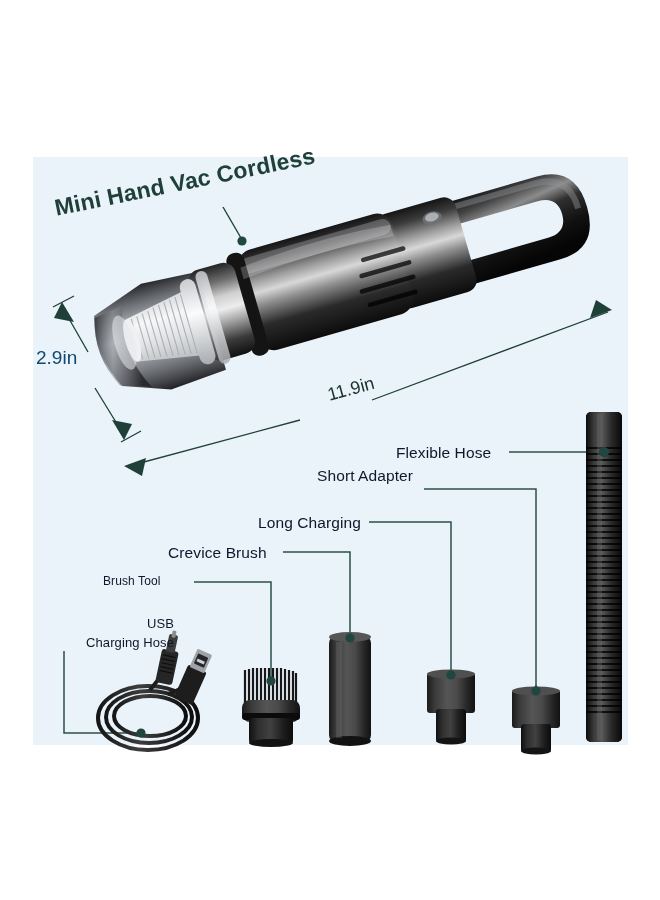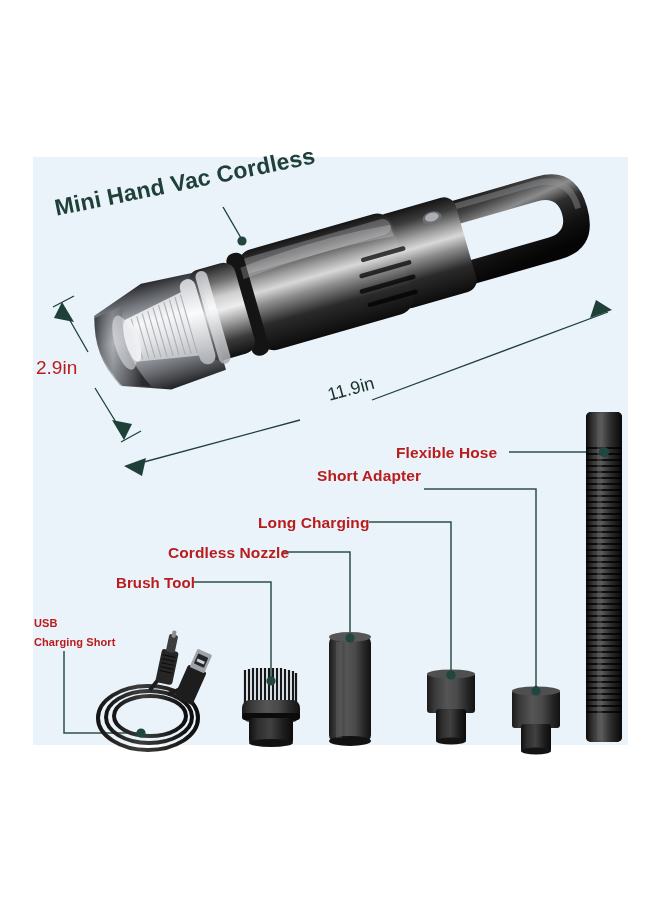--- a/index.html
+++ b/index.html
@@ -68,9 +68,9 @@
   .dim-v {
     position: absolute;
     left: 36px;
-    top: 357px;
+    top: 347px;
     font-size: 19px;
-    color: #b91c1c;
+    color: #0c4a6e;
     font-weight: normal;
     white-space: nowrap;
   }

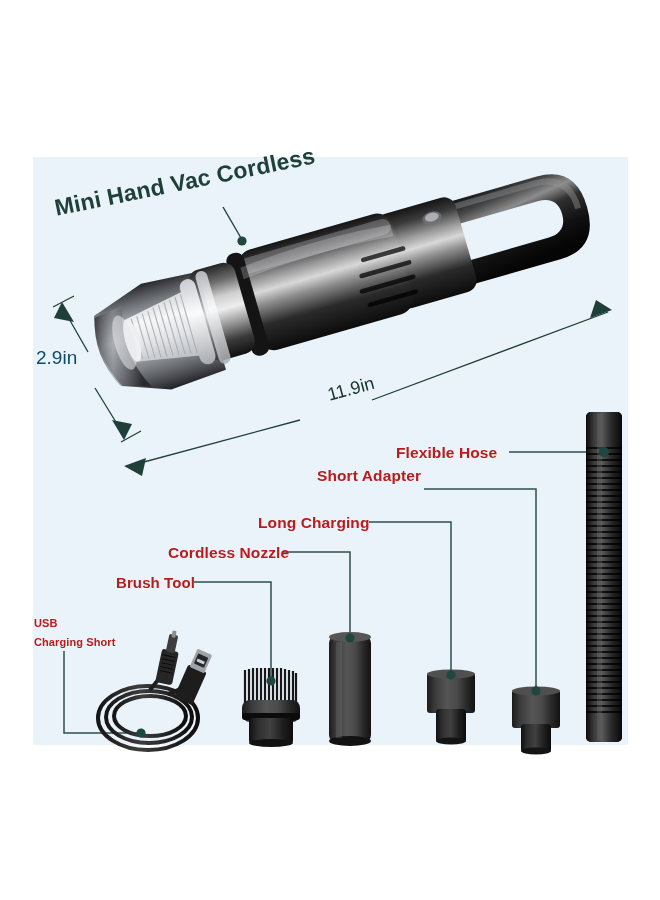--- a/index.html
+++ b/index.html
@@ -46,8 +46,8 @@
   
   .lbl {
     position: absolute;
-    color: #b91c1c;
-    font-weight: bold;
+    color: #0f172a;
+    font-weight: normal;
     white-space: nowrap;
     letter-spacing: 0.1px;
   }

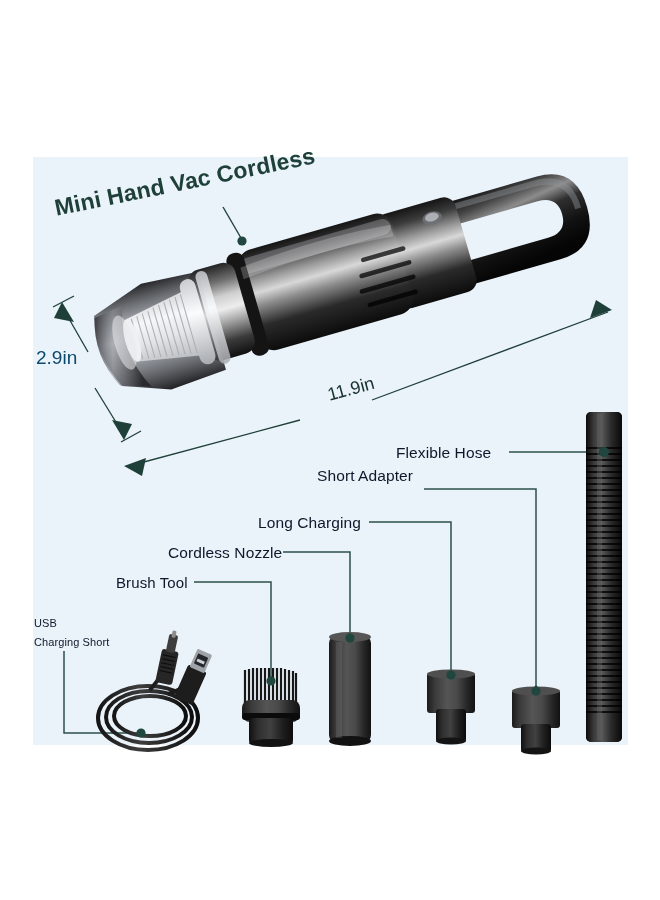--- a/index.html
+++ b/index.html
@@ -444,7 +444,7 @@
   <div class="lbl lbl-hose">Flexible Hose</div>
   <div class="lbl lbl-short">Short Adapter</div>
   <div class="lbl lbl-long">Long Charging</div>
-  <div class="lbl lbl-crevice">Cordless Nozzle</div>
+  <div class="lbl lbl-crevice">Crevice Brush</div>
   <div class="lbl lbl-brush">Brush Tool</div>
 
   <div class="lbl lbl-usb">

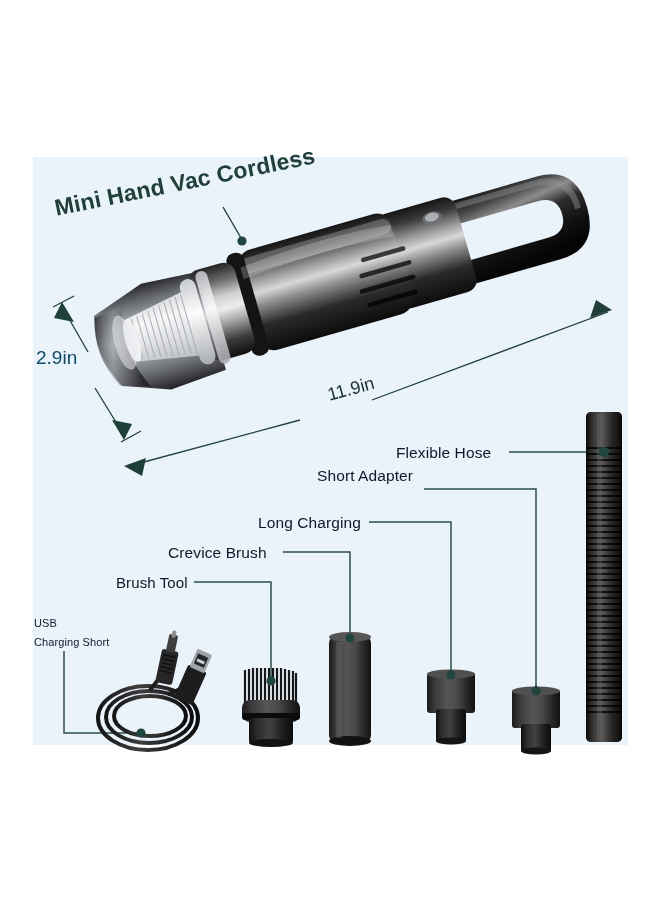--- a/index.html
+++ b/index.html
@@ -91,7 +91,7 @@
   .lbl-short     { left: 317px; top: 467px;  font-size: 15.5px; }
   .lbl-long      { left: 258px; top: 514px;  font-size: 15.5px; }
   .lbl-crevice   { left: 168px; top: 544px;  font-size: 15.5px; }
-  .lbl-brush     { left: 116px; top: 574px;  font-size: 15px; }
+  .lbl-brush     { left: 103px; top: 574px;  font-size: 12px; }
   .lbl-usb       { left: 34px;  top: 614px;  font-size: 11px; text-align: left; width: 140px; line-height: 19px; white-space: normal; }
 </style>
 </head>

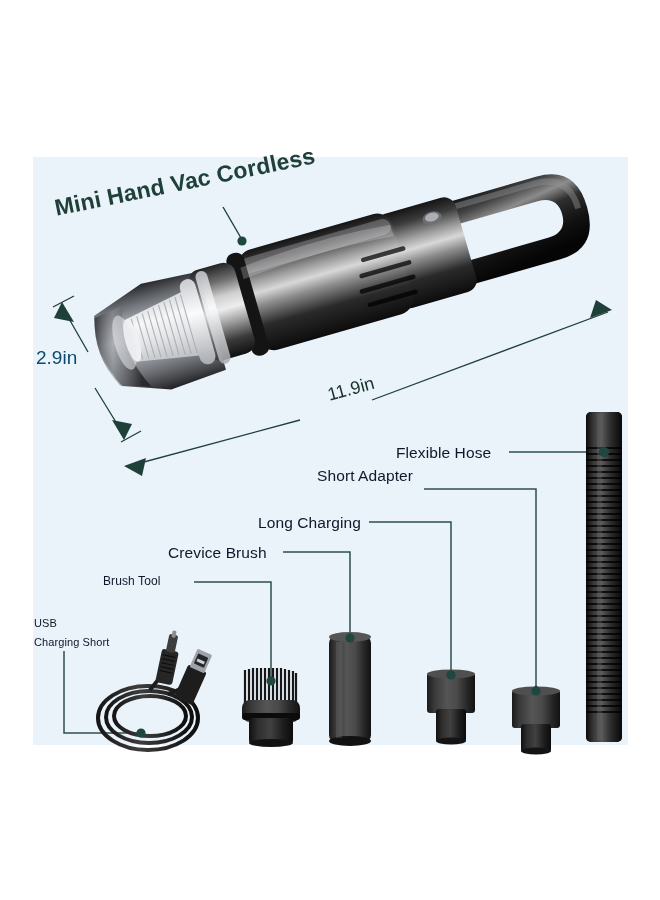--- a/index.html
+++ b/index.html
@@ -92,7 +92,7 @@
   .lbl-long      { left: 258px; top: 514px;  font-size: 15.5px; }
   .lbl-crevice   { left: 168px; top: 544px;  font-size: 15.5px; }
   .lbl-brush     { left: 103px; top: 574px;  font-size: 12px; }
-  .lbl-usb       { left: 34px;  top: 614px;  font-size: 11px; text-align: left; width: 140px; line-height: 19px; white-space: normal; }
+  .lbl-usb       { left: 34px;  top: 614px;  font-size: 13px; text-align: right; width: 140px; line-height: 19px; white-space: normal; }
 </style>
 </head>
 <body>

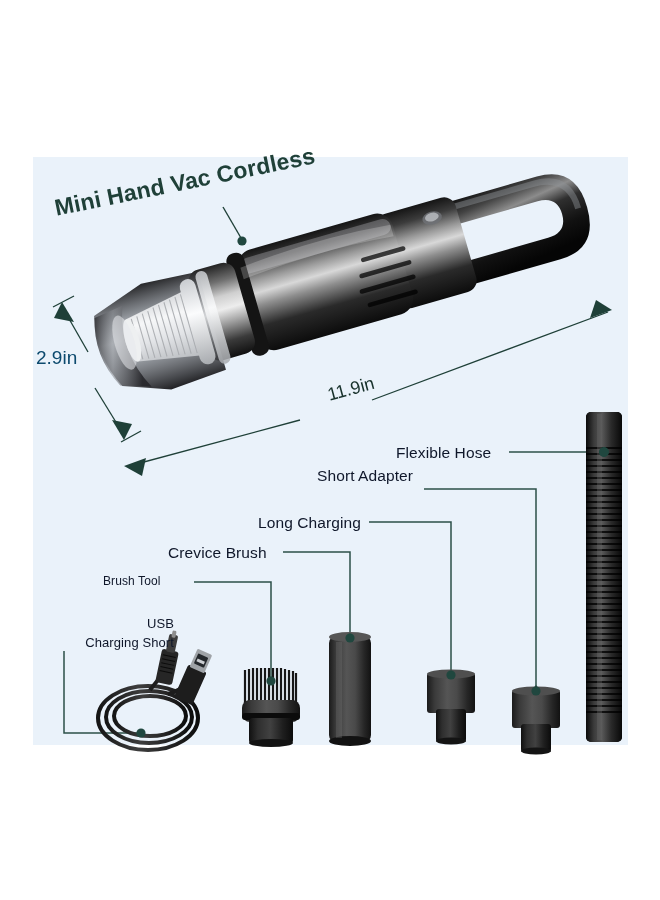--- a/index.html
+++ b/index.html
@@ -449,7 +449,7 @@
 
   <div class="lbl lbl-usb">
     <span>USB</span><br>
-    <span>Charging Short</span>
+    <span>Charging Hose</span>
   </div>
 
 </div>

